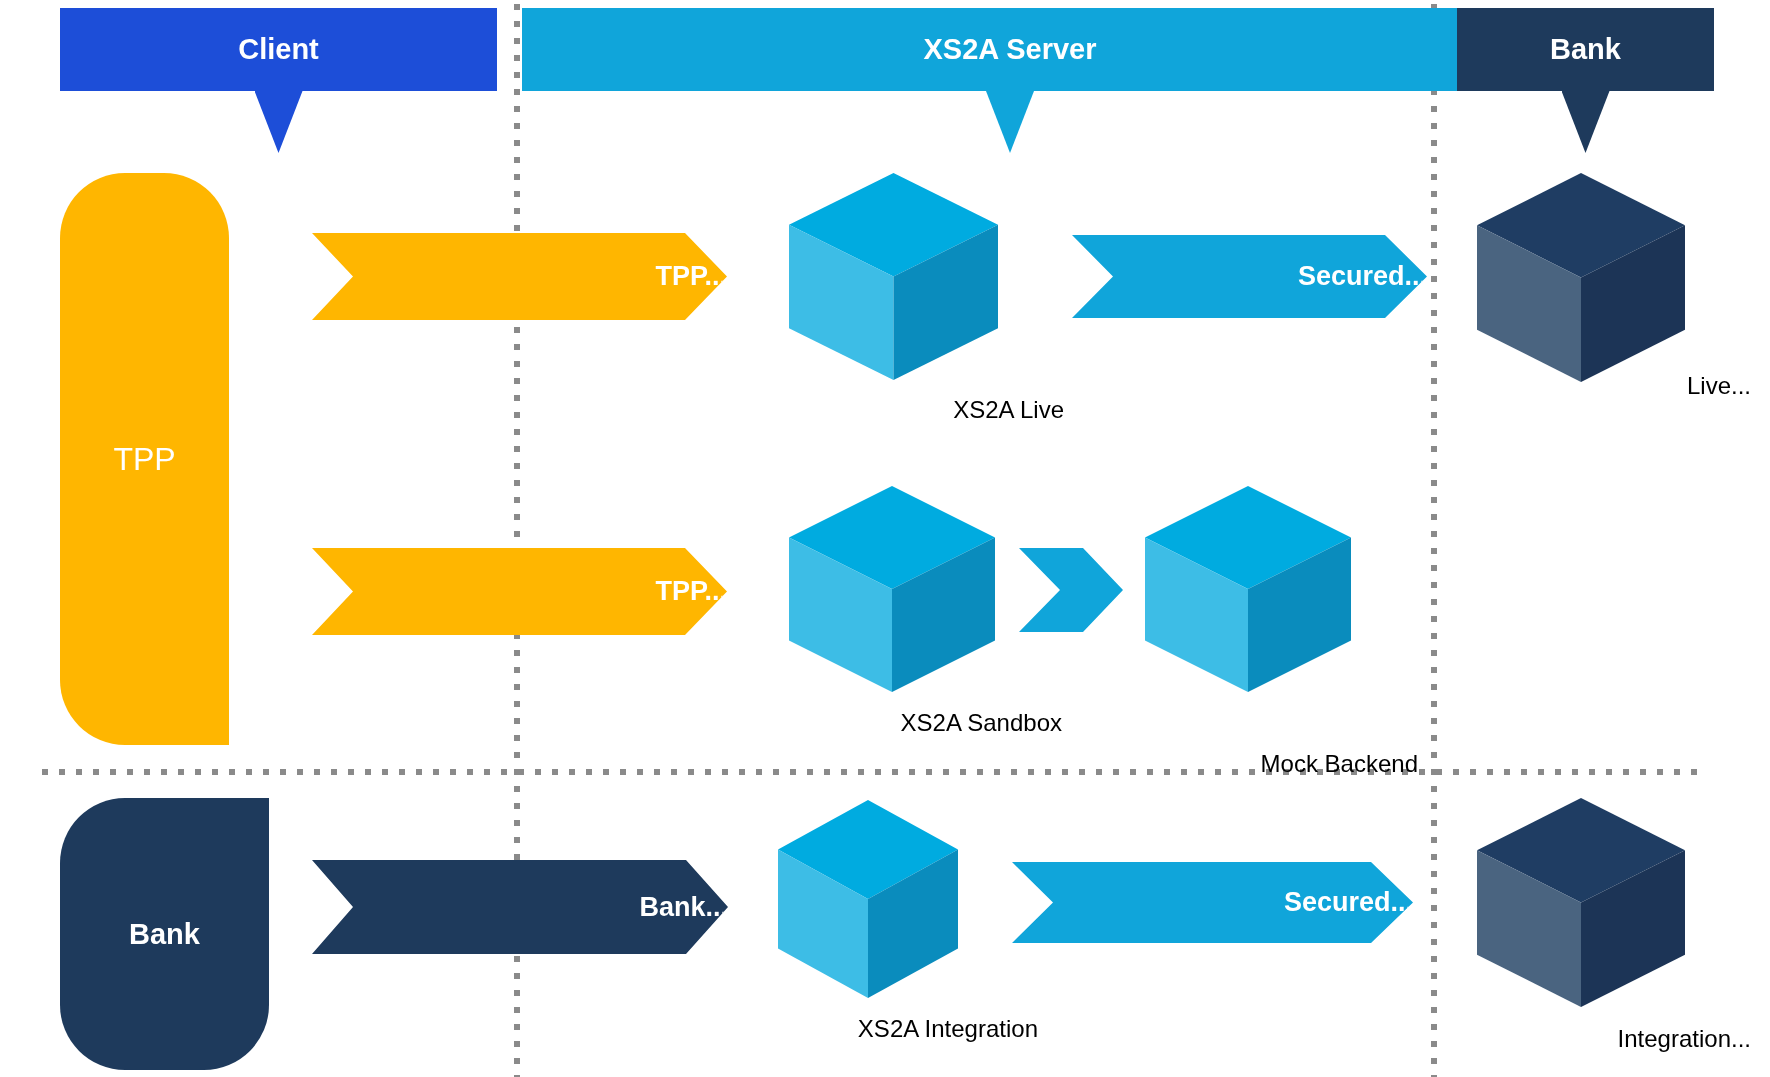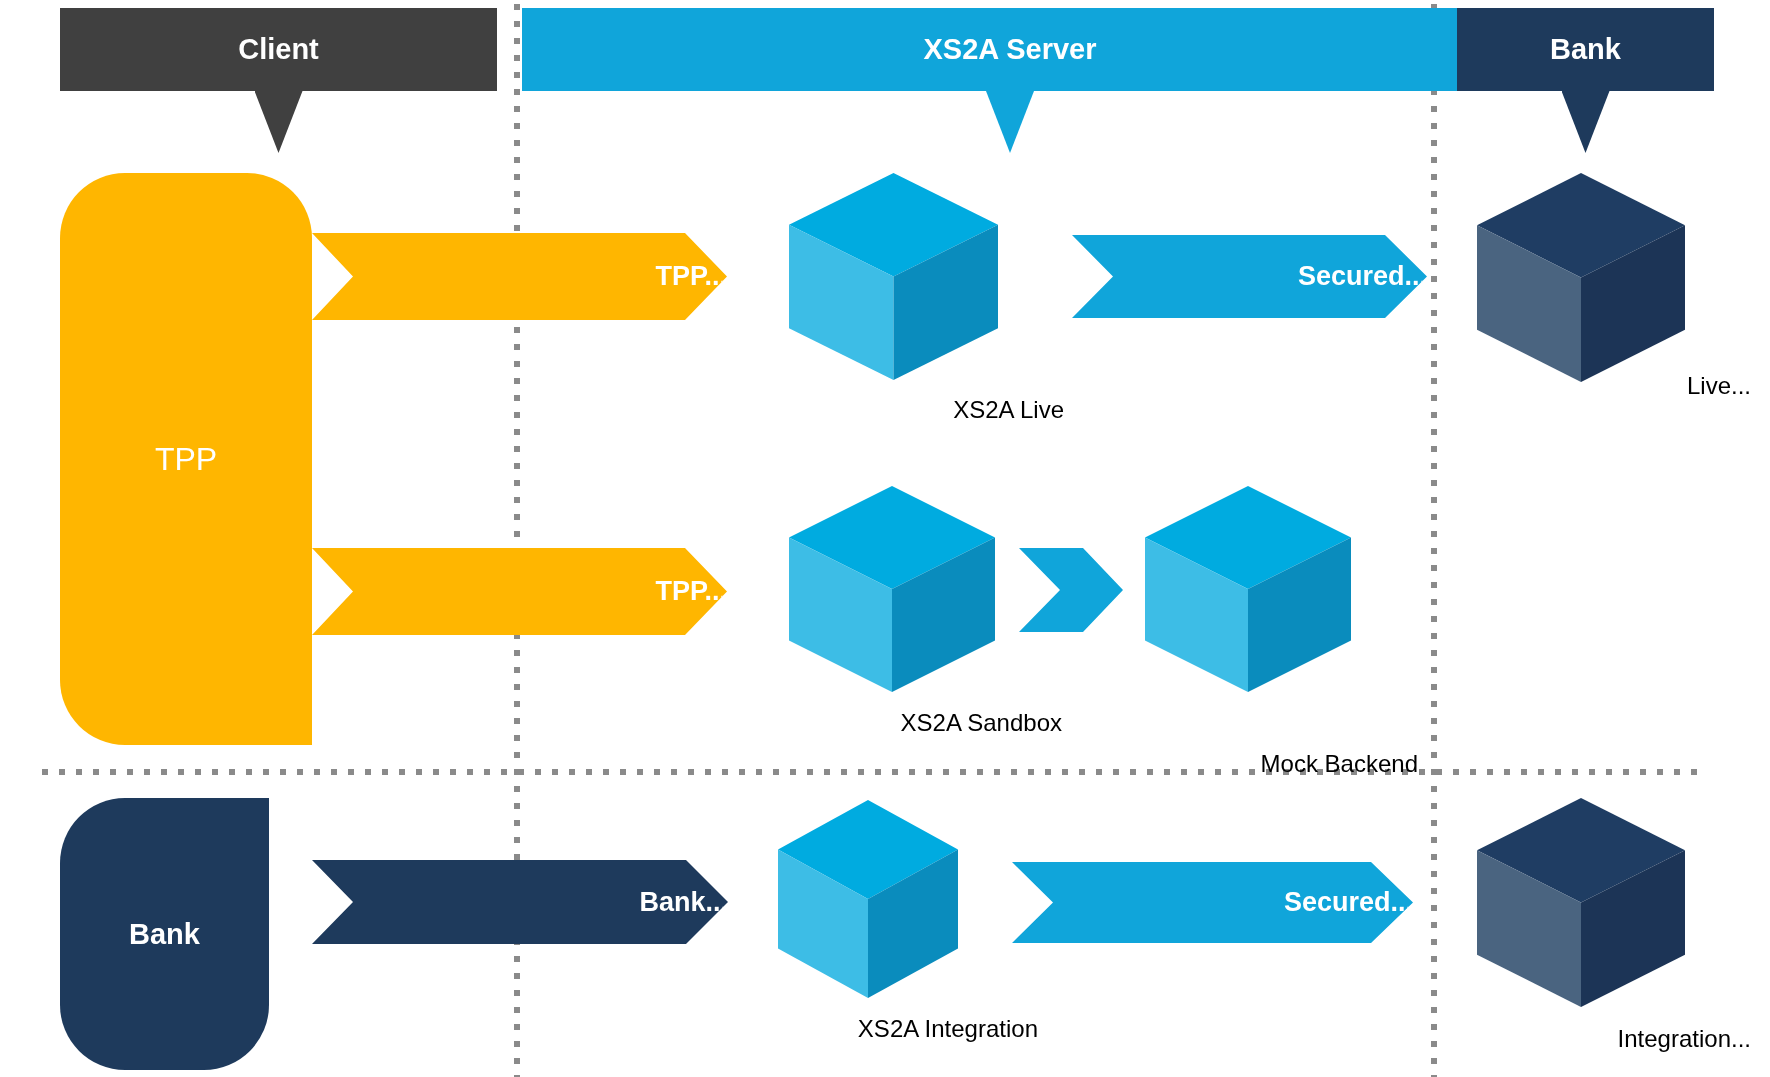--- a/index.html
+++ b/index.html
@@ -30,7 +30,7 @@
     width:48px;height:62px;
     clip-path:polygon(0 0,100% 0,50% 100%);
   }
-  .gray-bg{background:#404040;}
+  .gray-bg{background:#1d4ed8;}
   .cyan-bg{background:#10a5da;}
   .navy-bg{background:#1e3a5c;}
   .yellow-bg{background:#ffb600;}

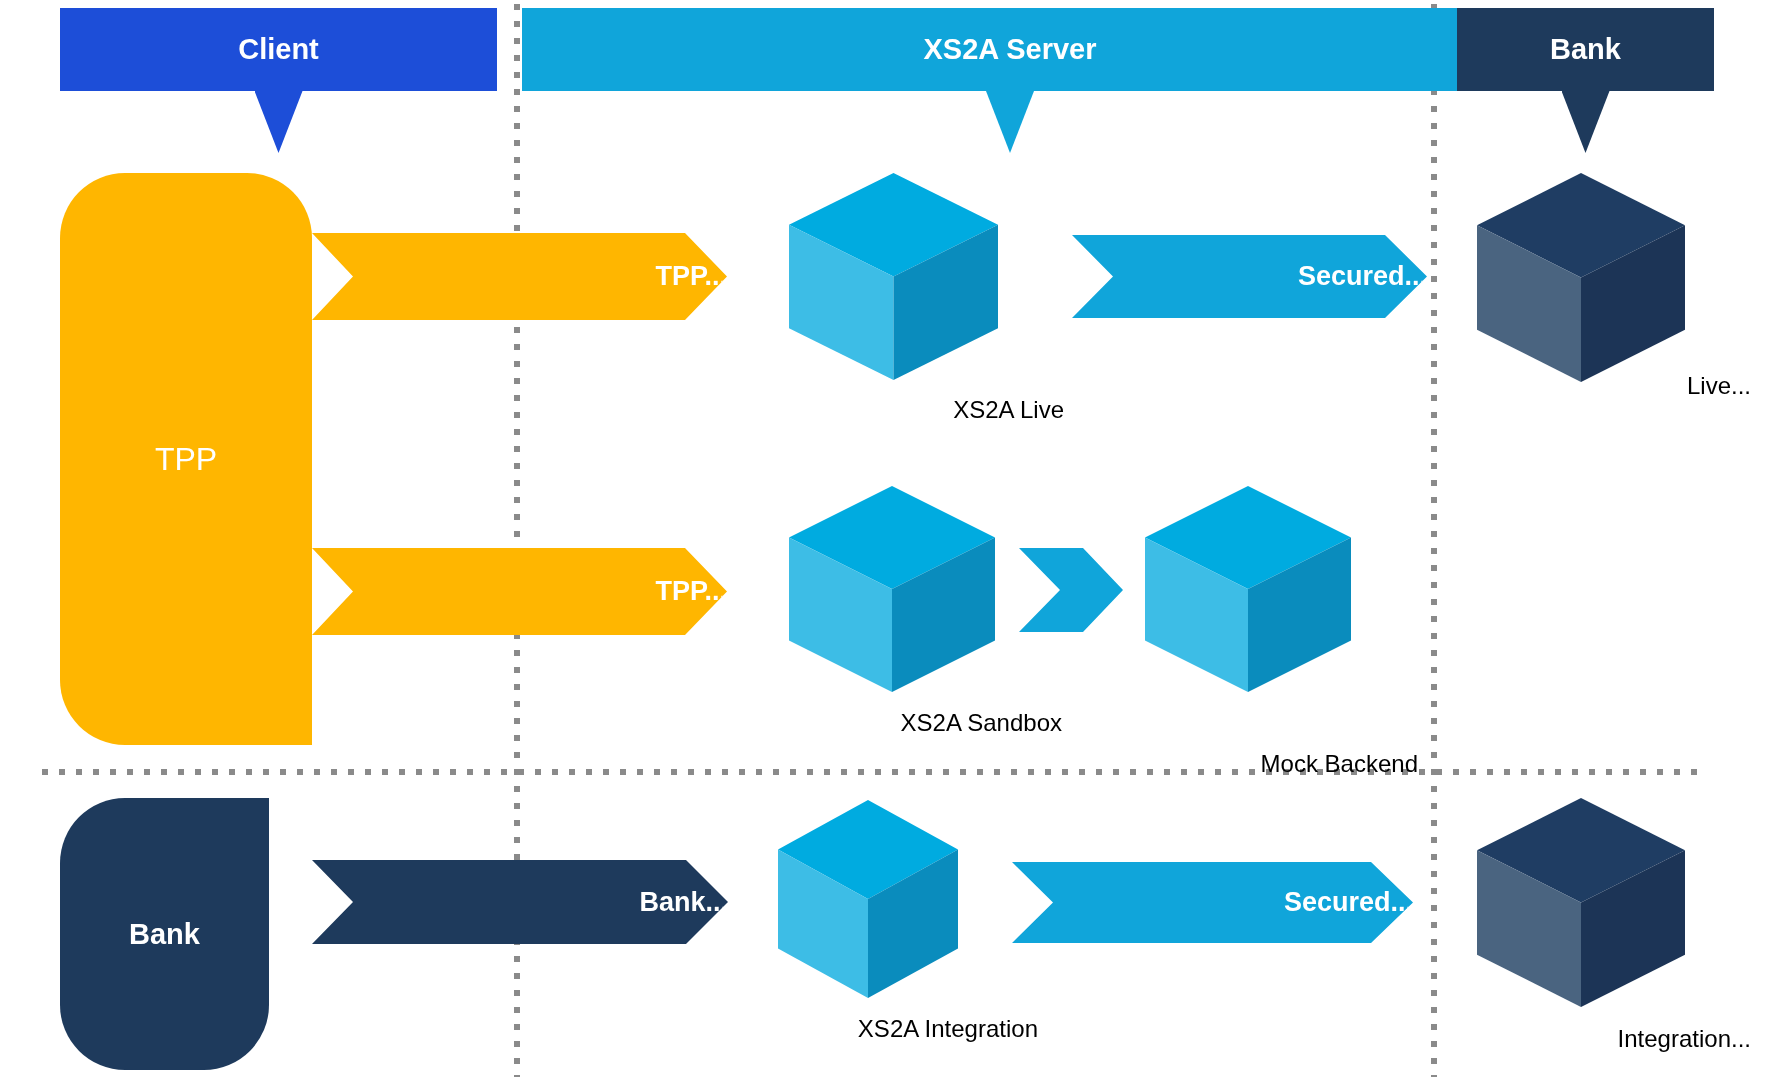--- a/index.html
+++ b/index.html
@@ -40,7 +40,7 @@
     color:#ffffff;
   }
   .actor-tpp{
-    left:60px;top:173px;width:252px;height:572px;
+    left:60px;top:173px;width:169px;height:572px;
     background:#ffb600;border-radius:65px 65px 0 65px;
     font-size:32px;font-weight:normal;
   }

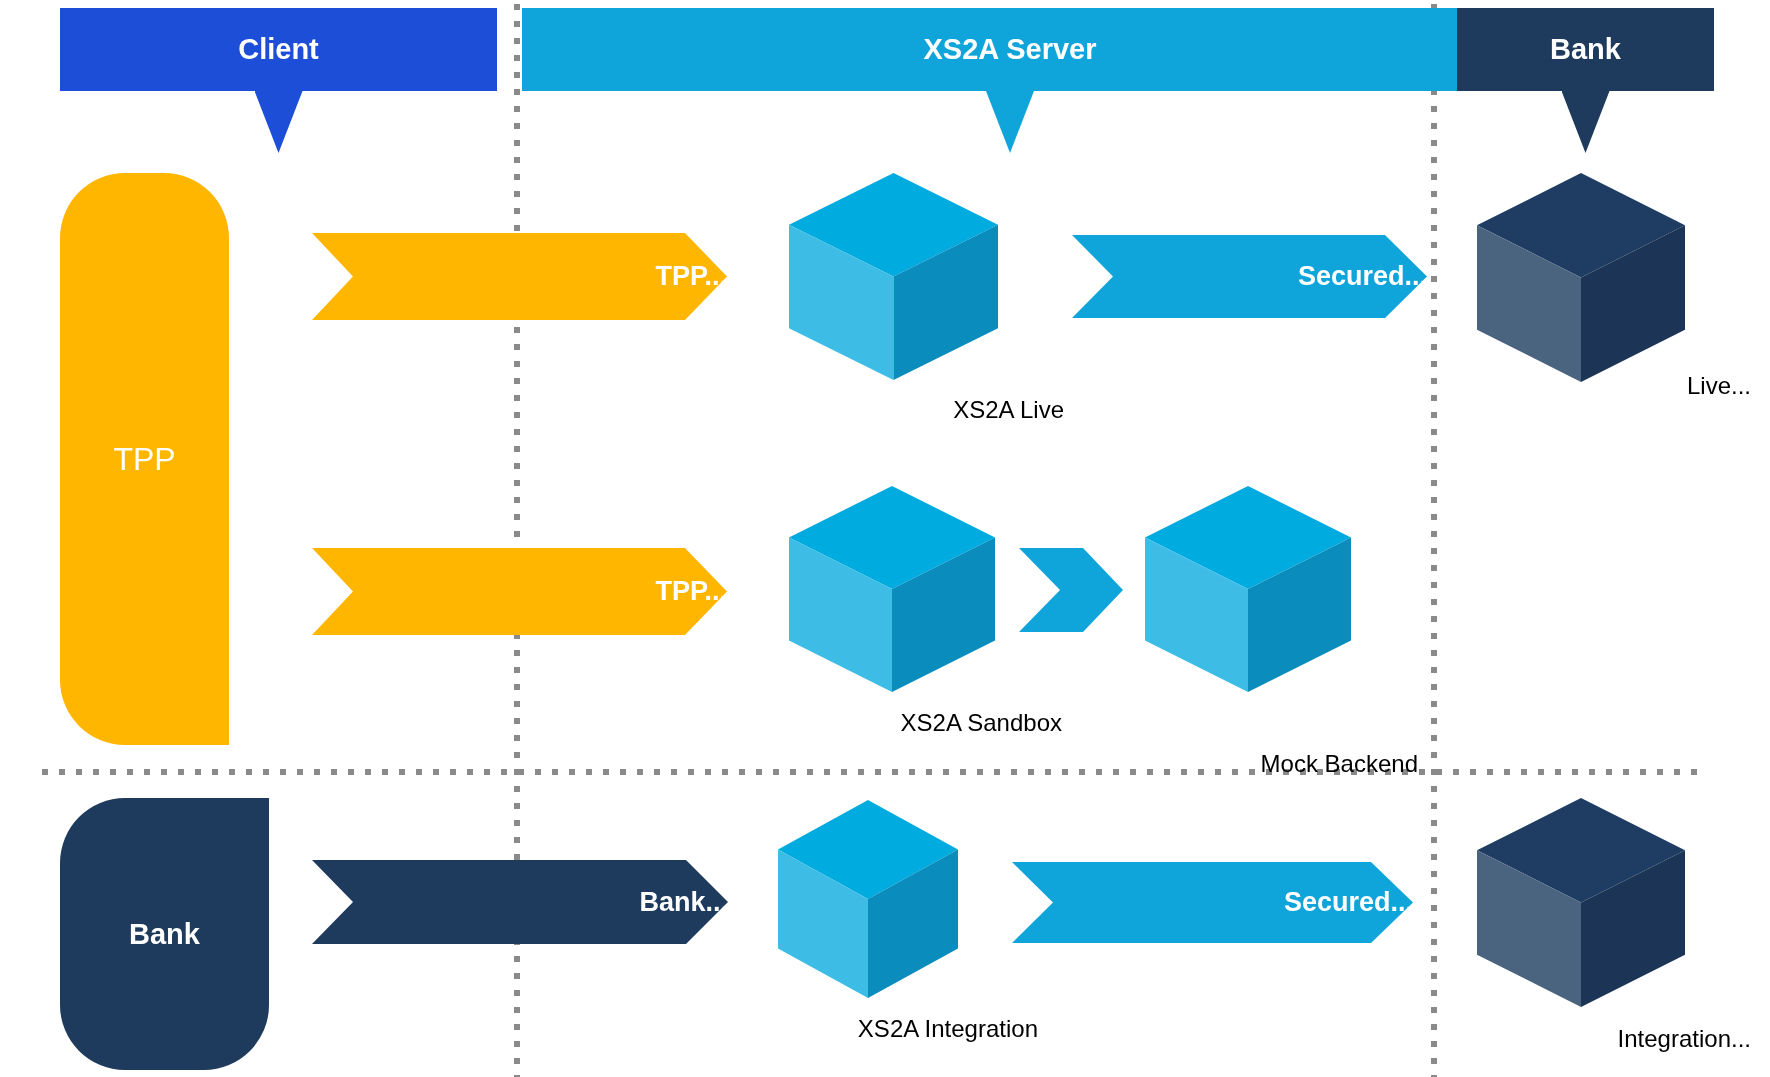--- a/index.html
+++ b/index.html
@@ -111,7 +111,7 @@
   <div class="arrow yellow-bg" style="left:312px;top:548px;width:415px;height:87px;">
     <span>TPP...</span>
   </div>
-  <div class="arrow navy-bg" style="left:312px;top:860px;width:416px;height:84px;">
+  <div class="arrow navy-bg" style="left:312px;top:860px;width:416px;height:94px;">
     <span>Bank...</span>
   </div>
   <div class="arrow cyan-bg" style="left:1012px;top:862px;width:401px;height:81px;">

